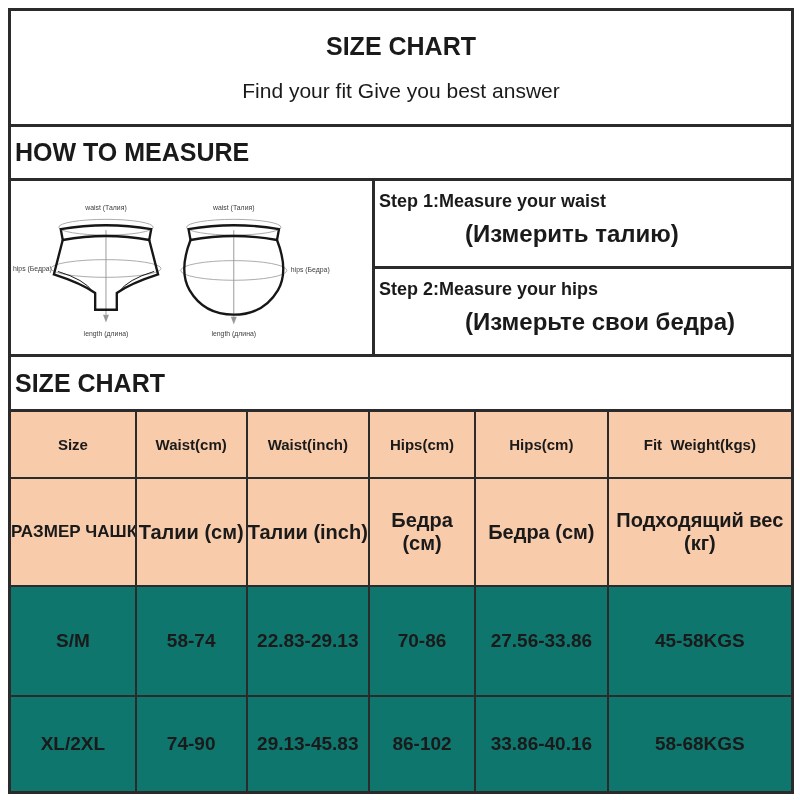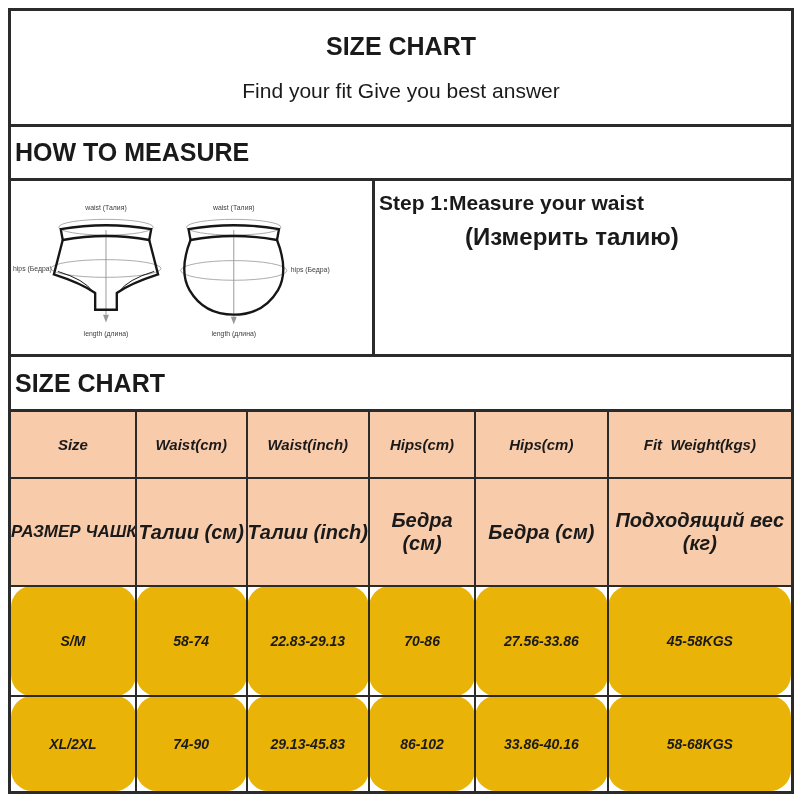--- a/index.html
+++ b/index.html
@@ -24,7 +24,7 @@
   .steps-cell { flex: 1; display: flex; flex-direction: column; }
   .step { flex: 1; padding: 10px 4px 0 4px; }
   .step + .step { border-top: 3px solid var(--border, #2b2b2b); }
-  .step-en { font-size: 21px; font-weight: bold; }
+  .step-en { font-size: 18px; font-weight: bold; }
   .step-ru { font-size: 24px; font-weight: bold; padding-left: 86px; margin-top: 8px; }
 
   

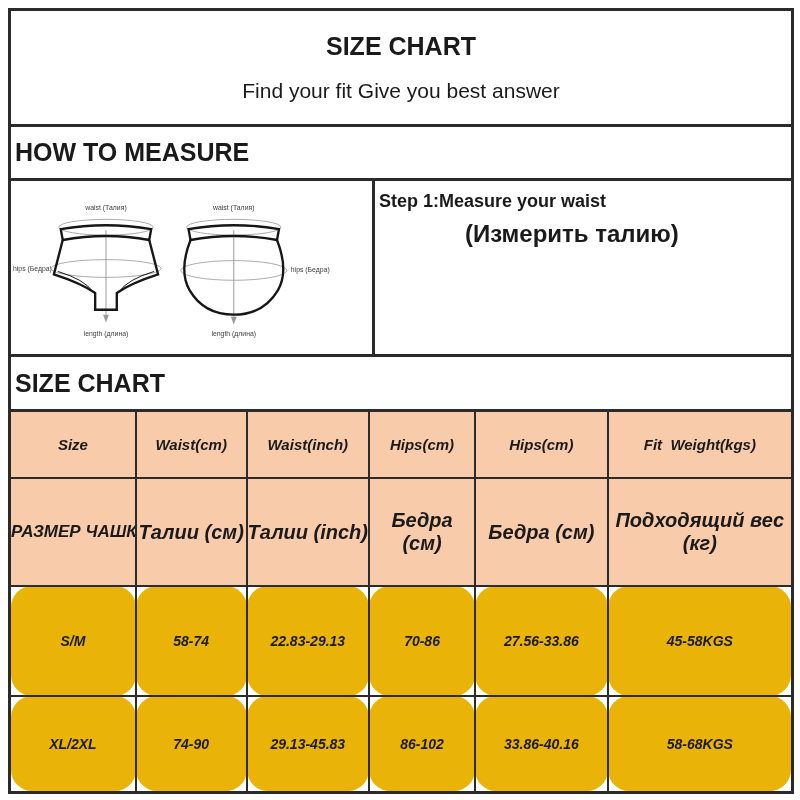--- a/index.html
+++ b/index.html
@@ -102,6 +102,10 @@
         <div class="step-en">Step 1:Measure your waist</div>
         <div class="step-ru">(Измерить талию)</div>
       </div>
+      <div class="step">
+        <div class="step-en">Step 2:Measure your hips</div>
+        <div class="step-ru">(Измерьте свои бедра)</div>
+      </div>
     </div>
   </div>
 

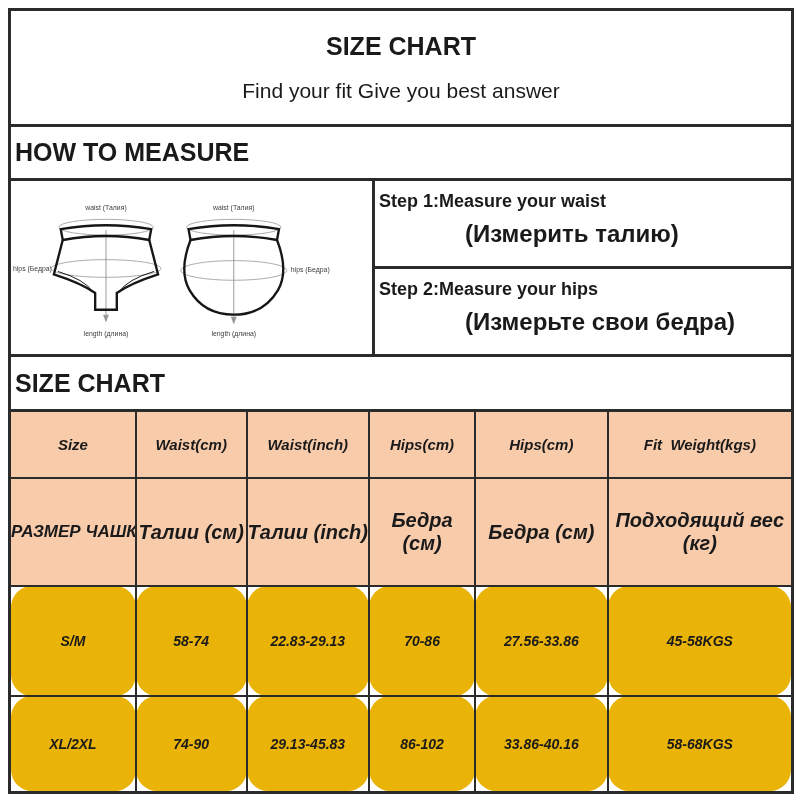--- a/index.html
+++ b/index.html
@@ -32,7 +32,7 @@
   .accent { color: var(--accent, #9a3633); }
 
   
-  .size-table { flex: 1; width: 100%; border-collapse: collapse; table-layout: fixed; font-style: italic; }
+  .size-table { flex: 1; width: 100%; border-collapse: collapse; table-layout: fixed; }
   .size-table th, .size-table td {
     border: 2px solid var(--border, #2b2b2b);
     text-align: center; vertical-align: middle; font-weight: bold; padding: 0;

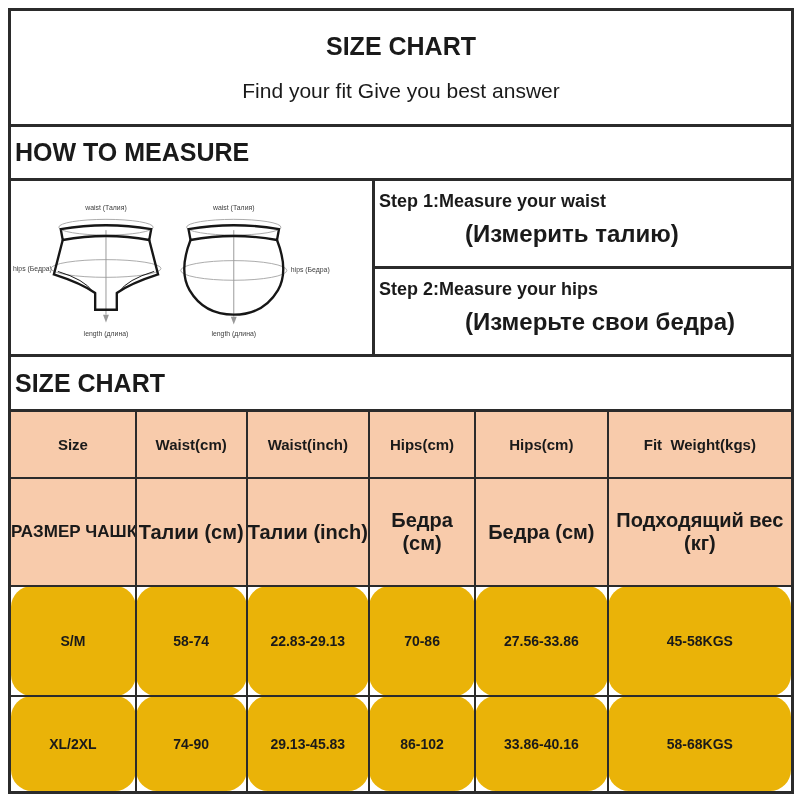--- a/index.html
+++ b/index.html
@@ -48,7 +48,7 @@
   .r-ru th { font-size: 20px; white-space: pre-wrap; }
   .r-ru th.clip { white-space: nowrap; overflow: hidden; font-size: 17px; }
   .r-data1 { height: 110px; }
-  .size-table td { font-size: 14px; background: #eab308; border-radius: 21px; }
+  .size-table td { font-size: 19px; background: #0f766e; }
 
   
   .d-label { font-size: 7px; fill: #3d3d3d; font-family: "Liberation Sans", sans-serif; }

